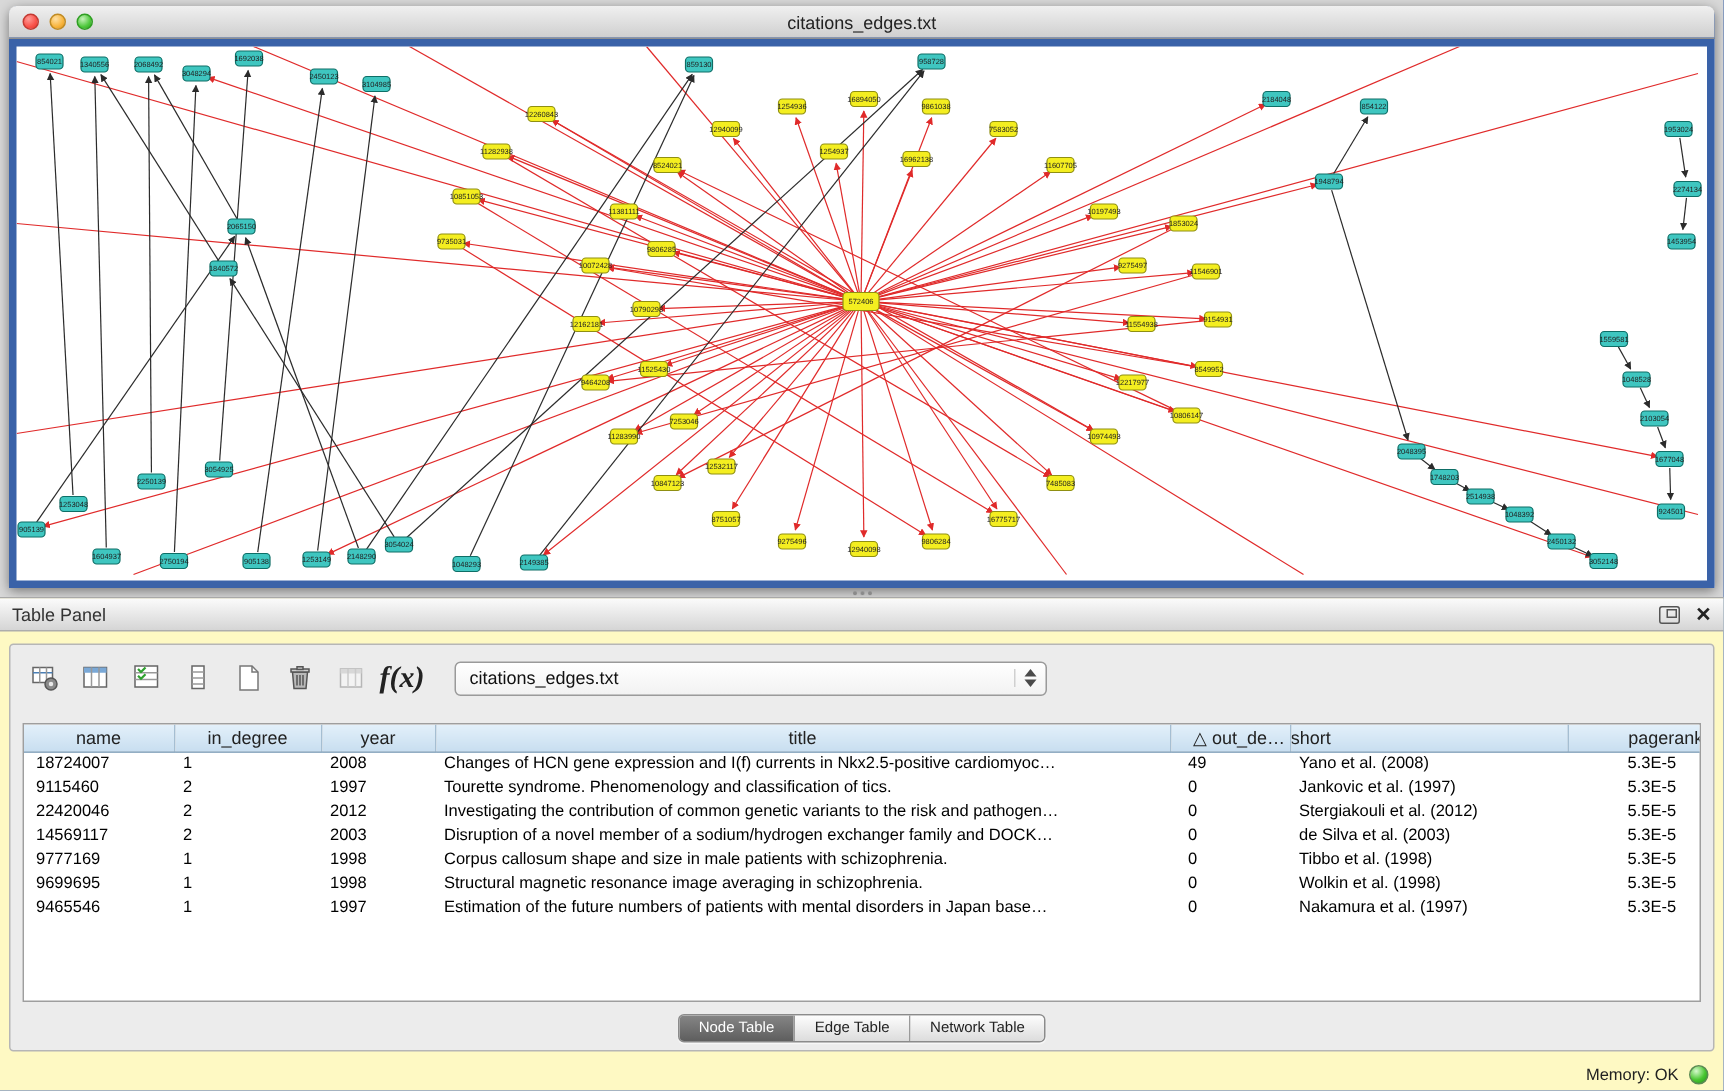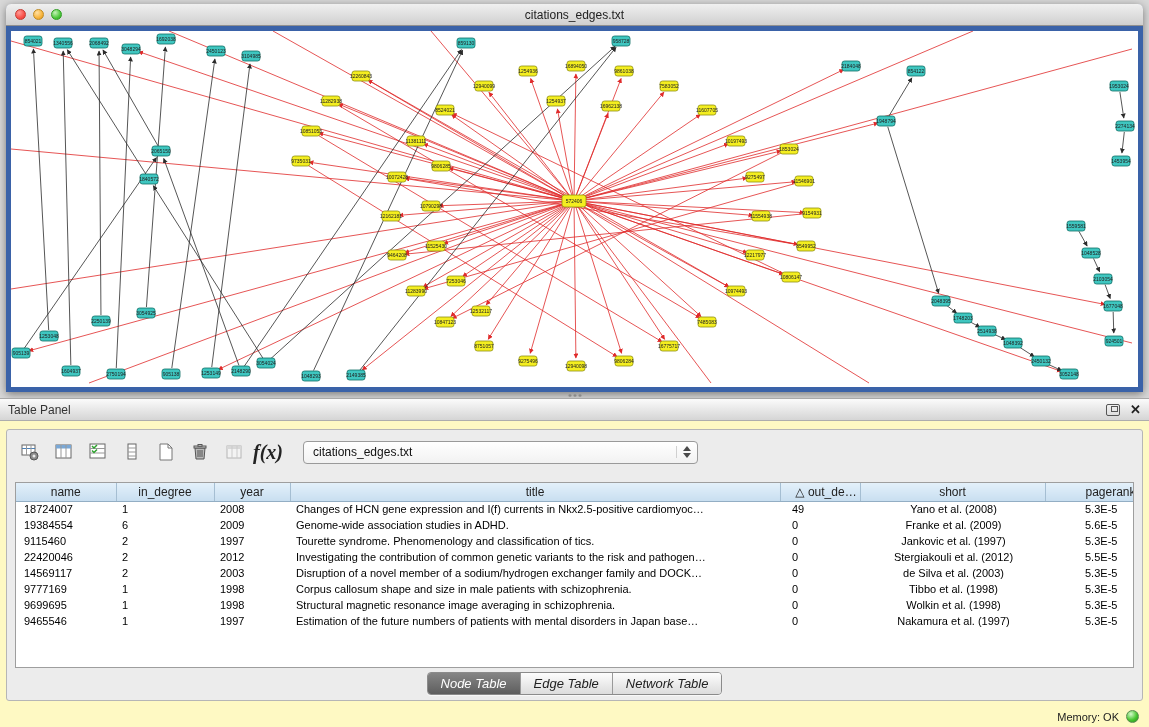--- a/index.html
+++ b/index.html
@@ -95,7 +95,7 @@
     white-space:nowrap; overflow:hidden;
   }
   .c0{width:100px;} .c1{width:98px;} .c2{width:76px;} .c3{width:490px;}
-  .c4{width:80px;padding-left:12px;} .c5{width:185px; text-align:center;margin-left:48px;} .c6{width:90px;padding-left:40px;}
+  .c4{width:80px;padding-left:12px;} .c5{width:185px; text-align:left;margin-left:48px;} .c6{width:90px;padding-left:40px;}
   td.c0{ padding-left:8px; }
 
   .tabs{

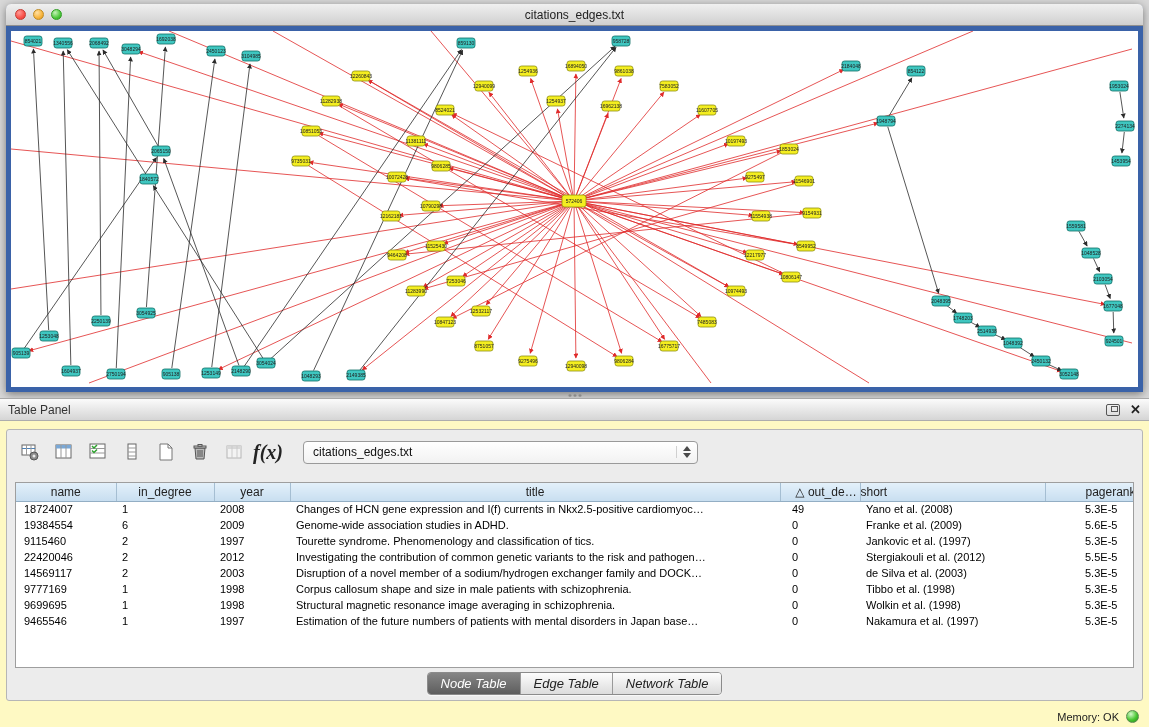--- a/index.html
+++ b/index.html
@@ -685,15 +685,6 @@
               <td class="c6">5.3E-5</td>
             </tr>
             <tr>
-              <td class="c0">19384554</td>
-              <td class="c1">6</td>
-              <td class="c2">2009</td>
-              <td class="c3">Genome-wide association studies in ADHD.</td>
-              <td class="c4">0</td>
-              <td class="c5">Franke et al. (2009)</td>
-              <td class="c6">5.6E-5</td>
-            </tr>
-            <tr>
               <td class="c0">9115460</td>
               <td class="c1">2</td>
               <td class="c2">1997</td>

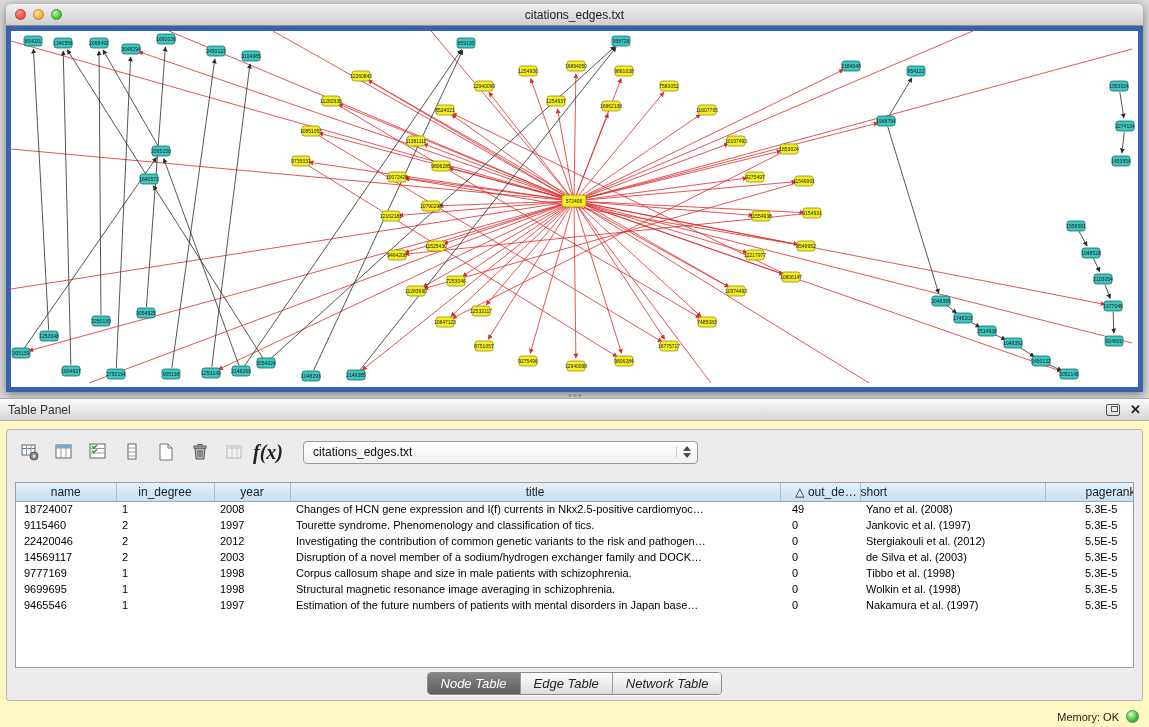--- a/index.html
+++ b/index.html
@@ -104,9 +104,9 @@
   }
   .tab-group{ display:flex; border:1px solid #8b8b8b; border-radius:4px; overflow:hidden; box-shadow:0 1px 1px rgba(255,255,255,.7);}
   .tab{
-    font-size:13px; padding:3px 13px; color:#222;
+    font-size:10px; padding:3px 13px; color:#222;
     background:linear-gradient(#fdfdfd,#dcdcdc);
-    border-right:1px solid #9a9a9a; cursor:default;font-style:italic;
+    border-right:1px solid #9a9a9a; cursor:default;
   }
   .tab:last-child{ border-right:none; }
   .tab.active{ background:linear-gradient(#858585,#5e5e5e); color:#fff; }

